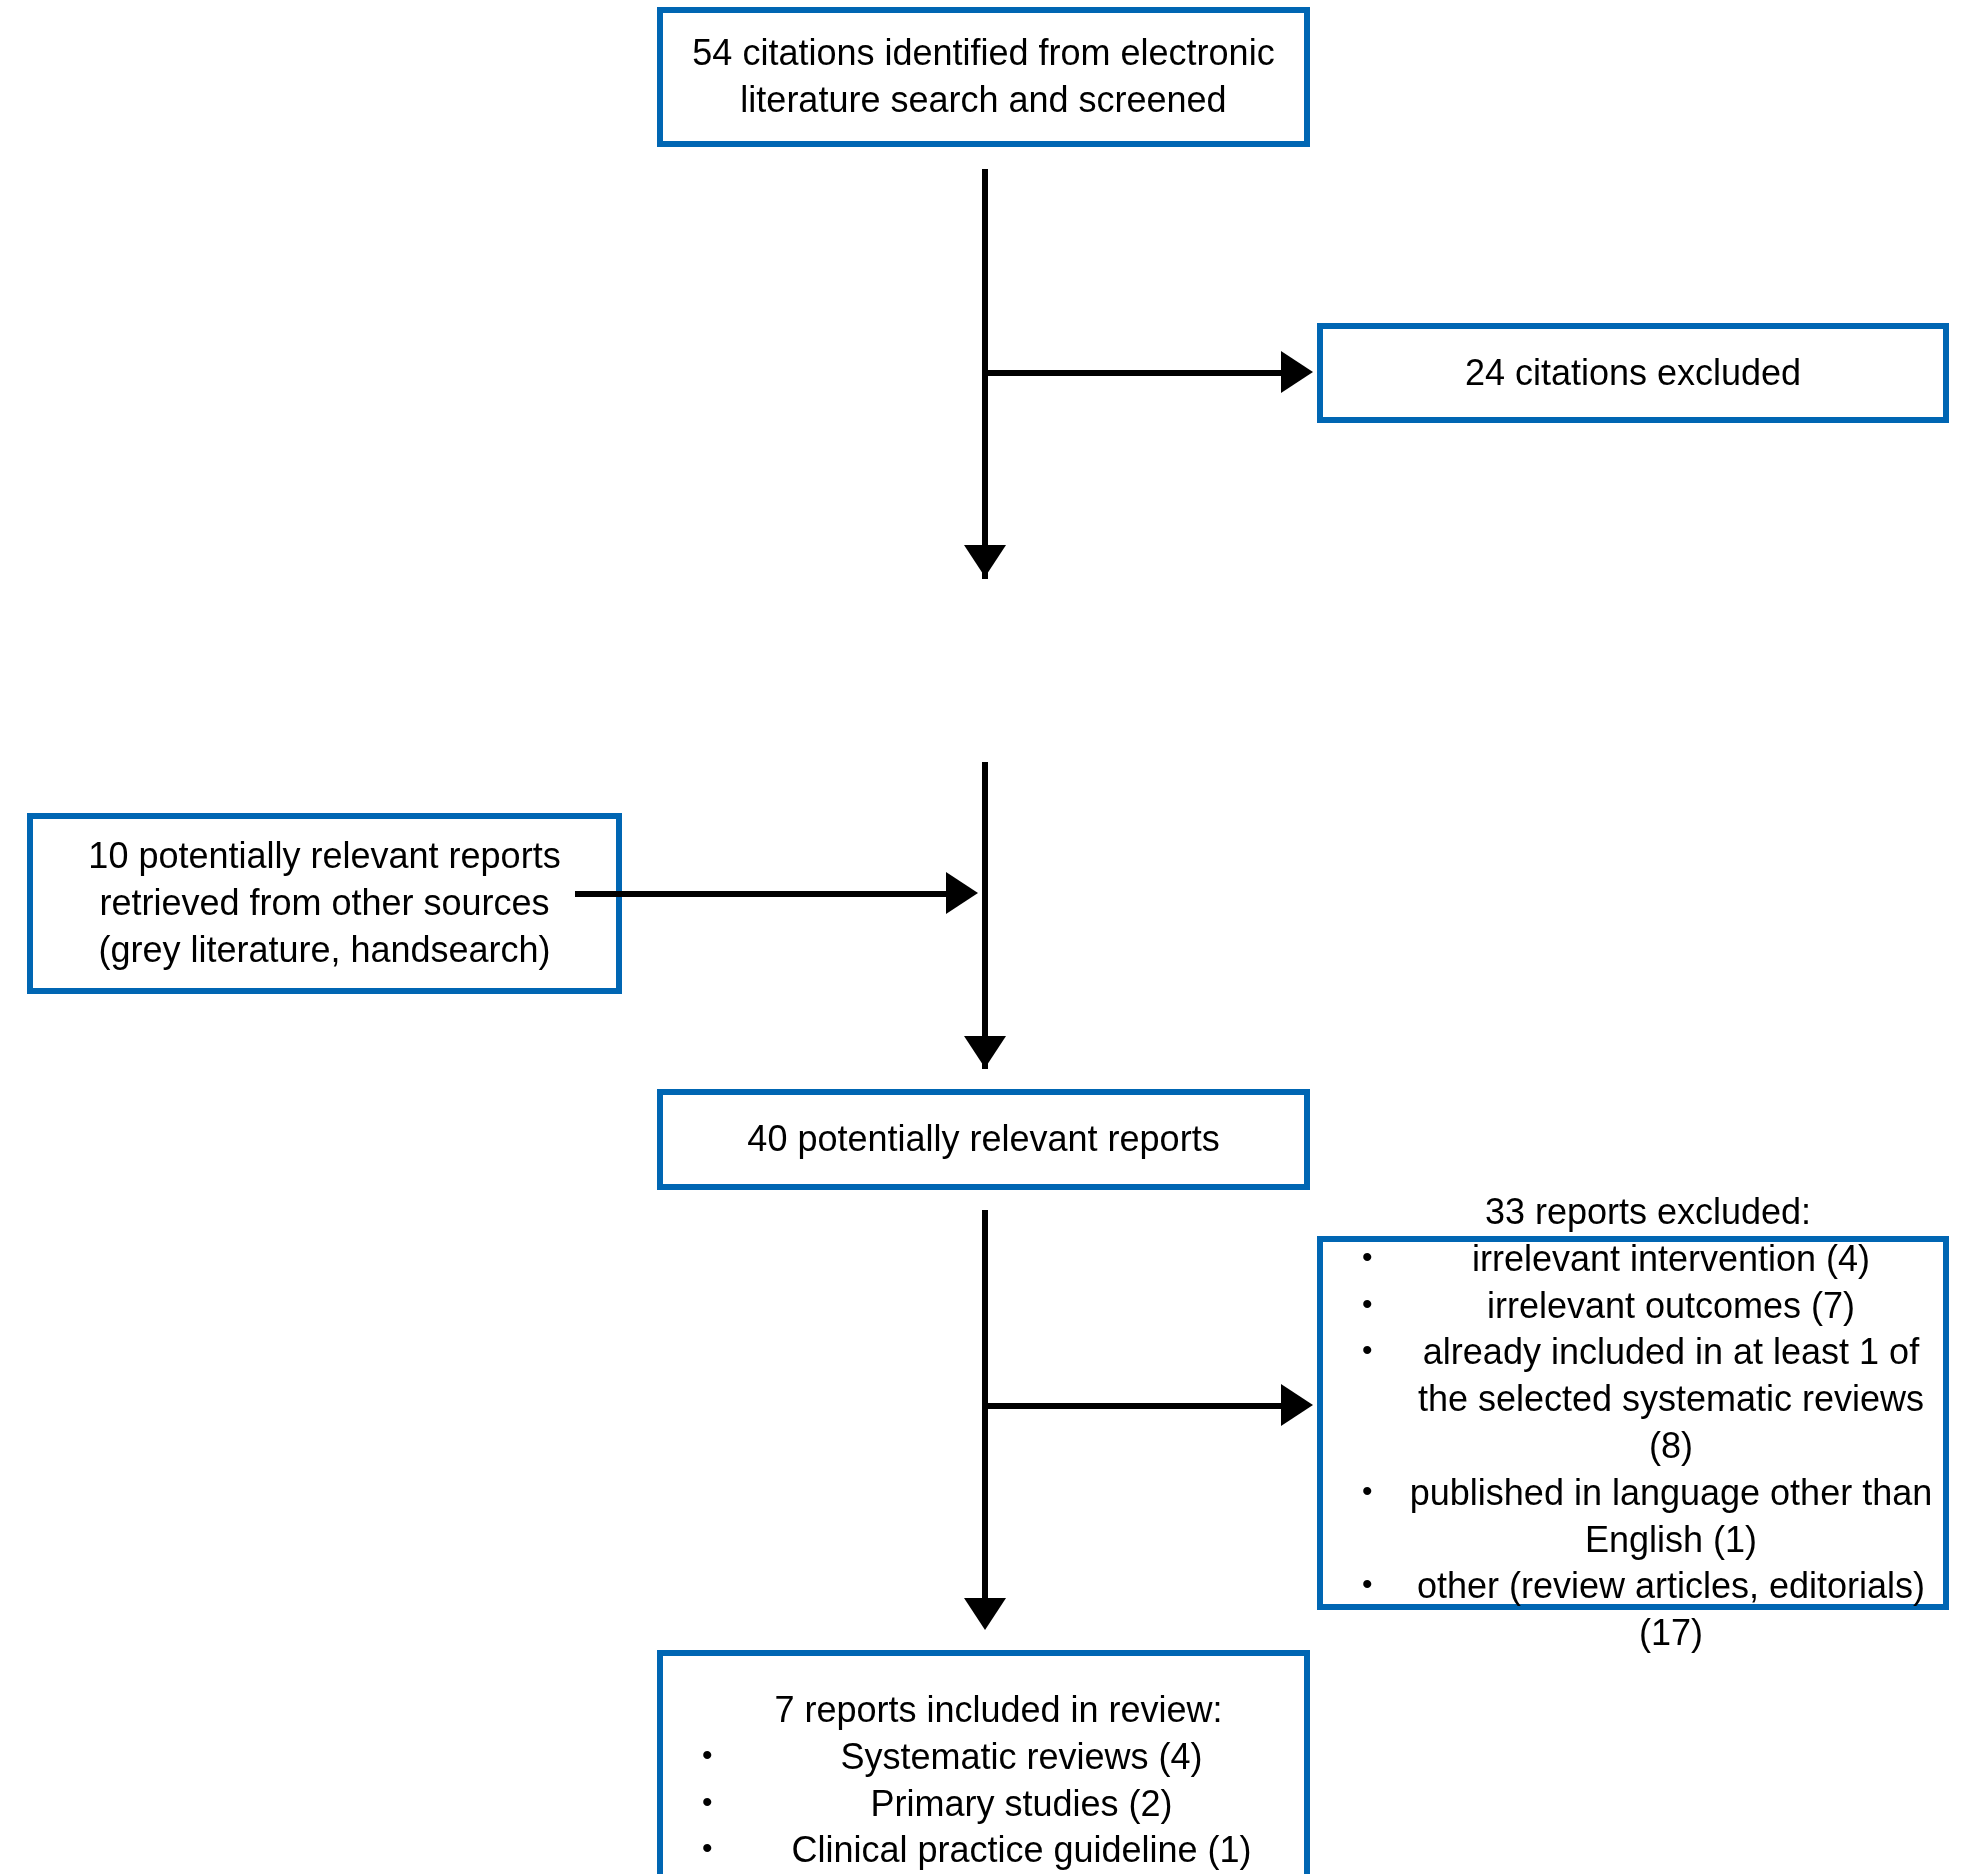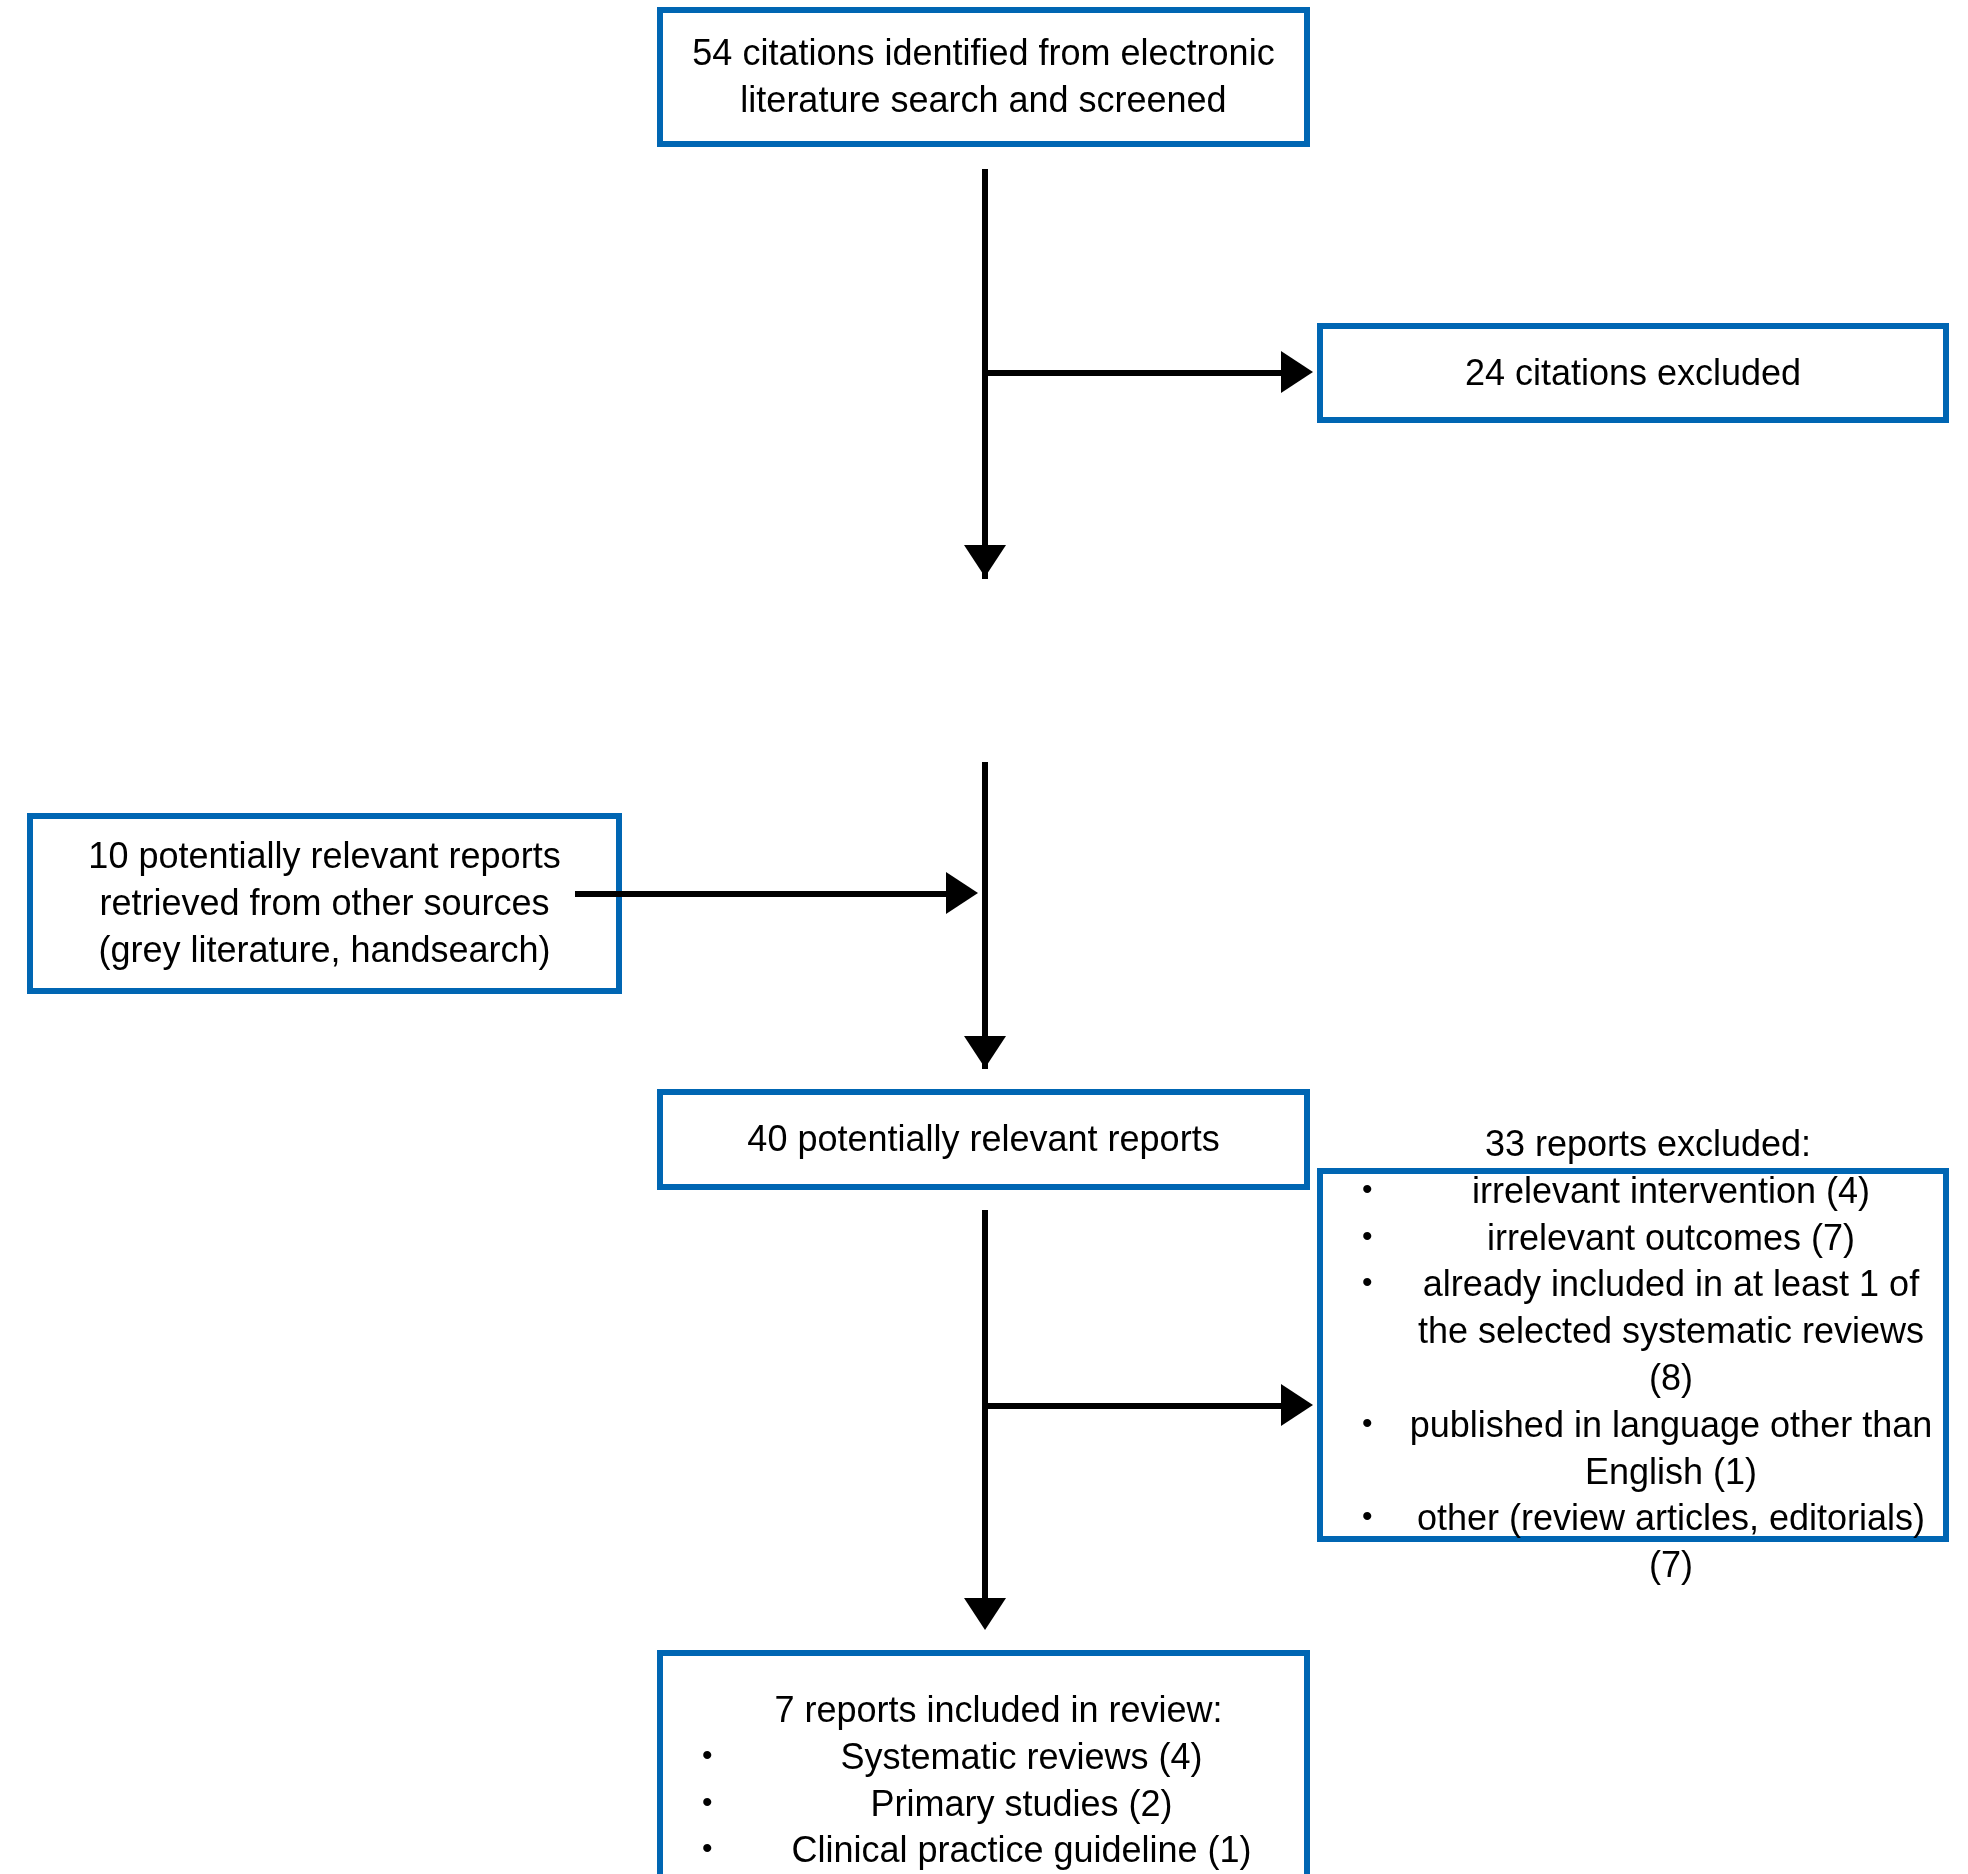--- a/index.html
+++ b/index.html
@@ -144,7 +144,7 @@
   <div class="hline" style="left:982px; top:1403px; width:303px;"></div>
   <div class="arrow-right" style="left:1281px; top:1384px;"></div>
 
-  <div class="box leftal" style="left:1317px; top:1168px; width:632px; height:374px;">
+  <div class="box leftal" style="left:1317px; top:1236px; width:632px; height:374px;">
     <div class="inner">
       <div class="lead">33 reports excluded:</div>
       <ul class="bullets">

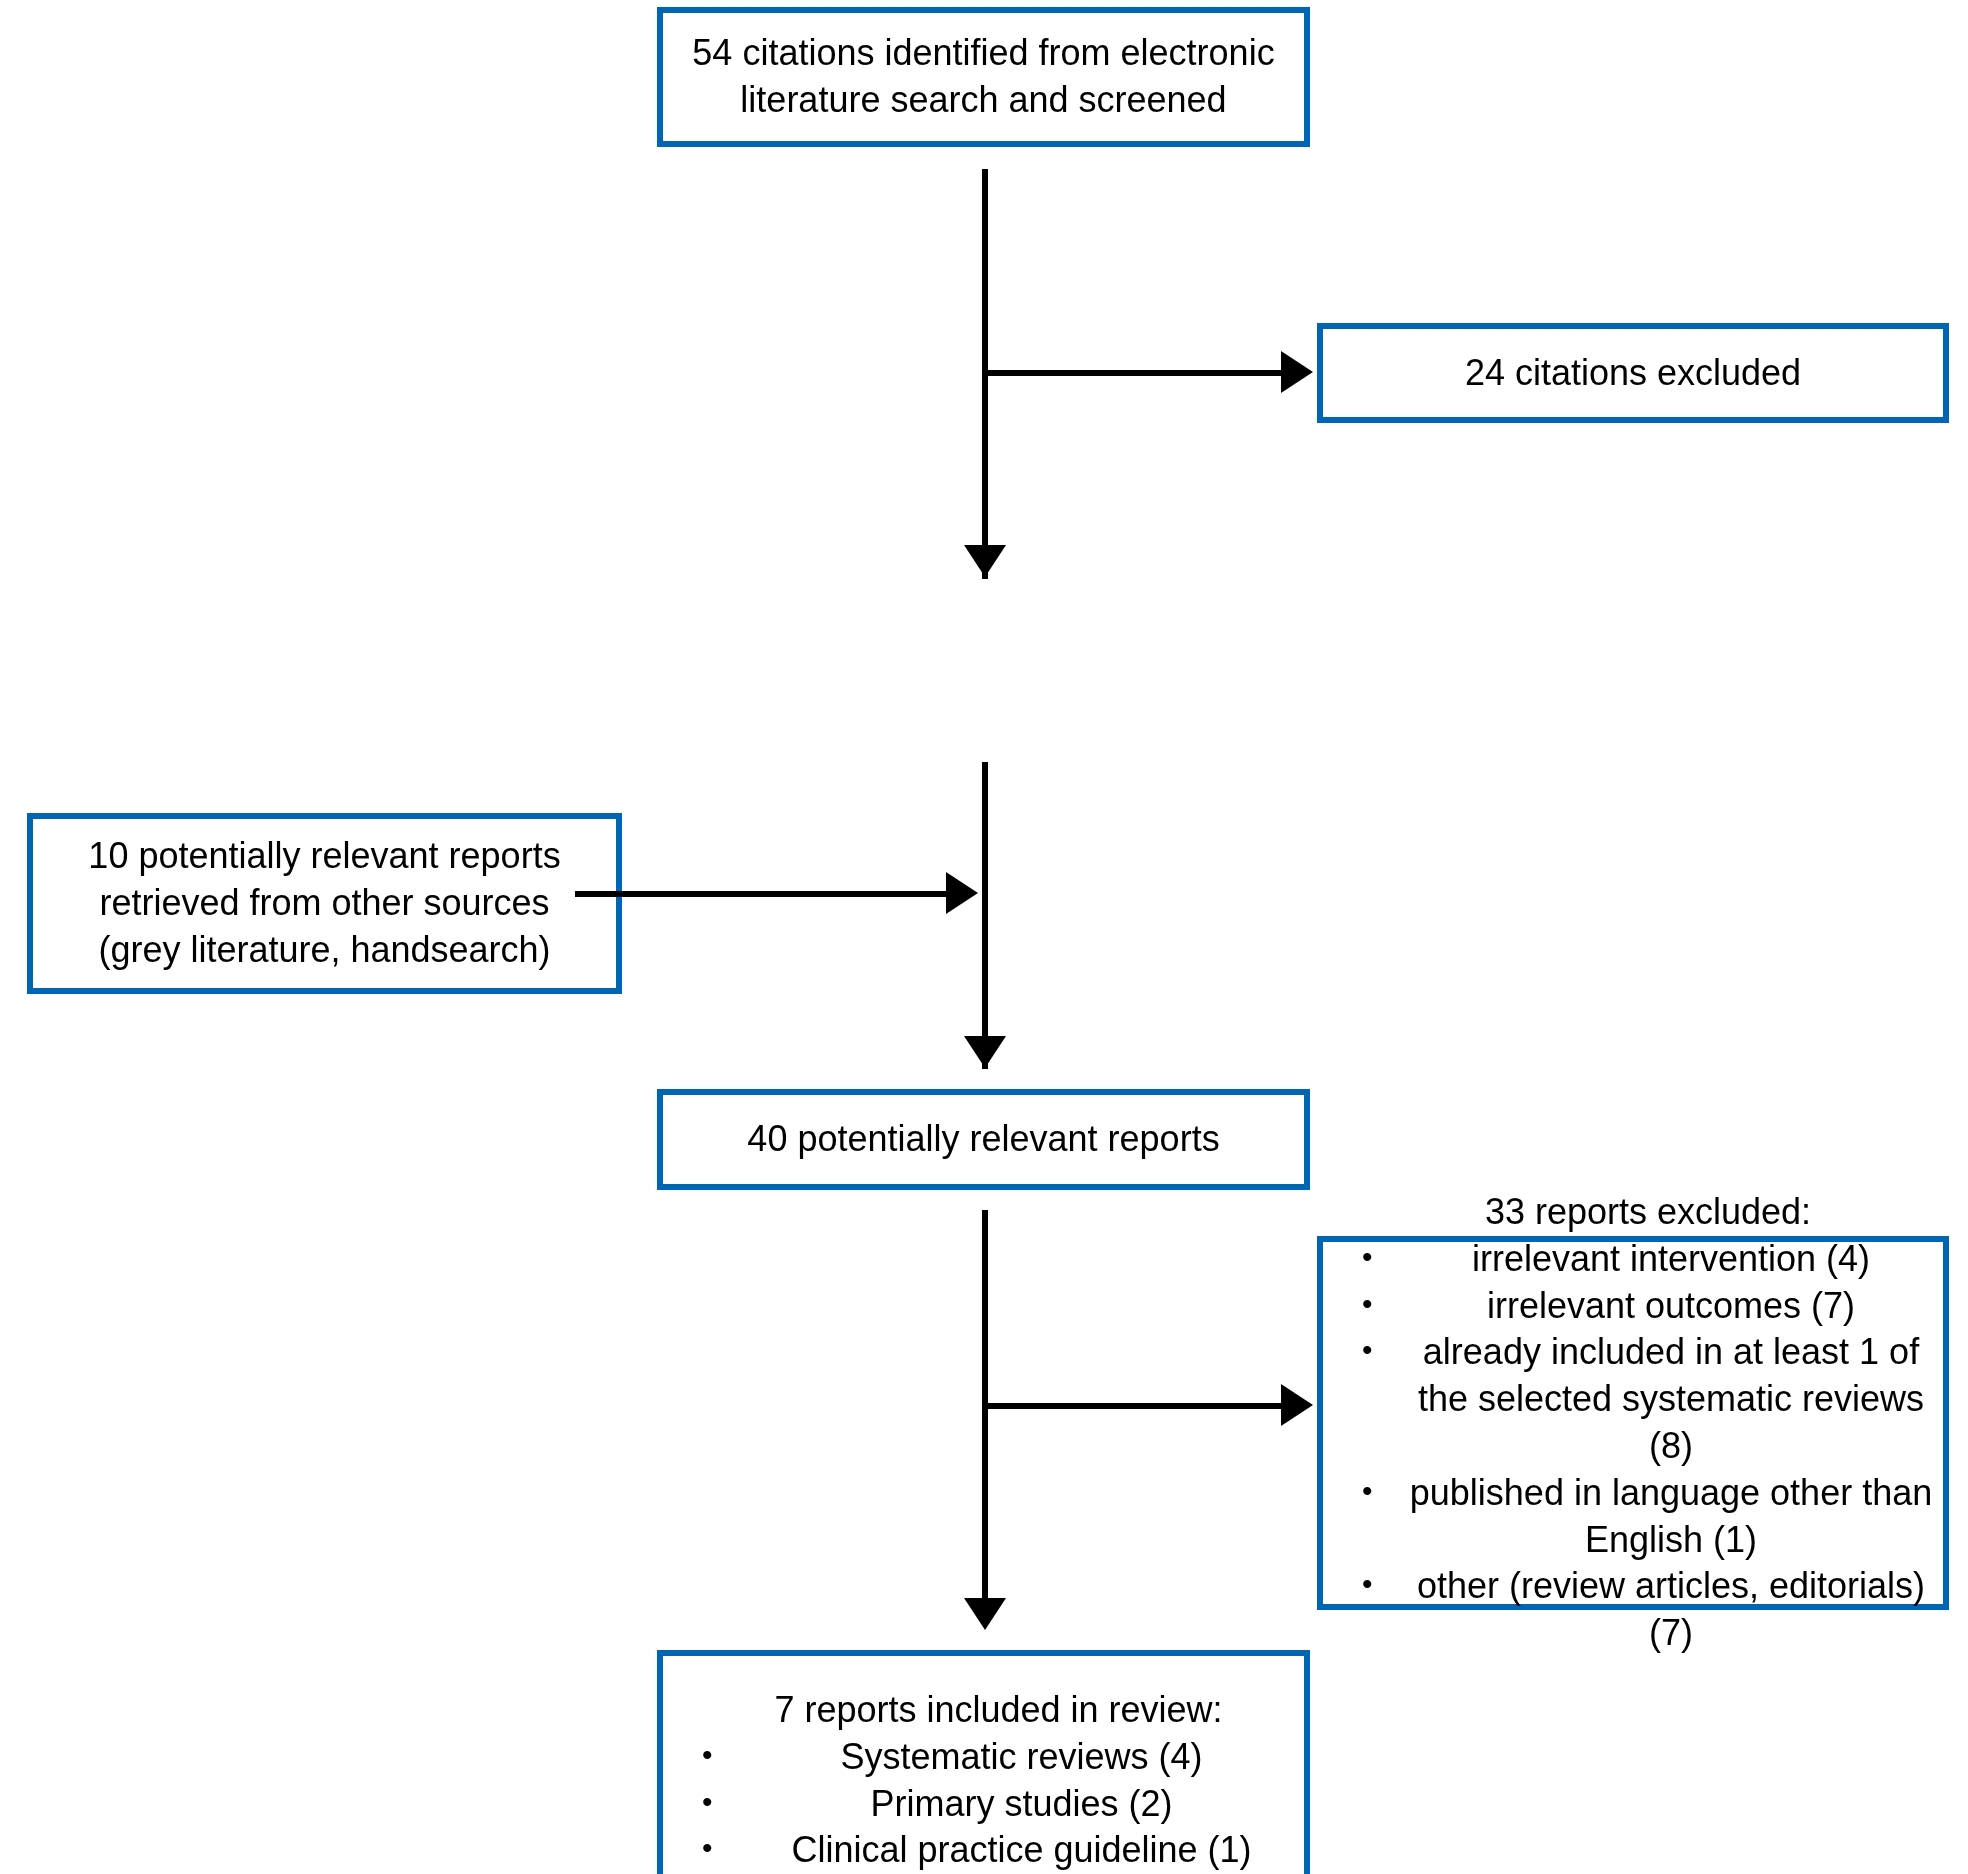--- a/index.html
+++ b/index.html
@@ -152,7 +152,7 @@
         <li>irrelevant outcomes (7)</li>
         <li>already included in at least 1 of the selected systematic reviews (8)</li>
         <li>published in language other than English (1)</li>
-        <li>other (review articles, editorials) (7)</li>
+        <li>other (review articles, editorials) (17)</li>
       </ul>
     </div>
   </div>

